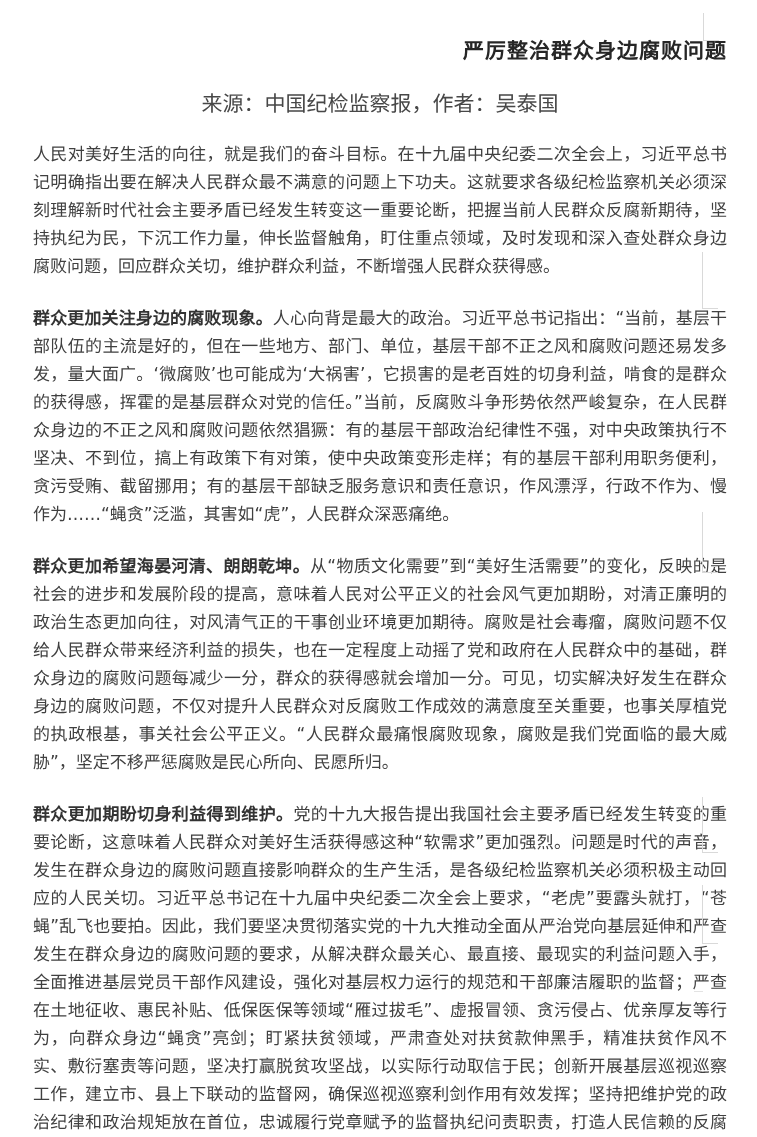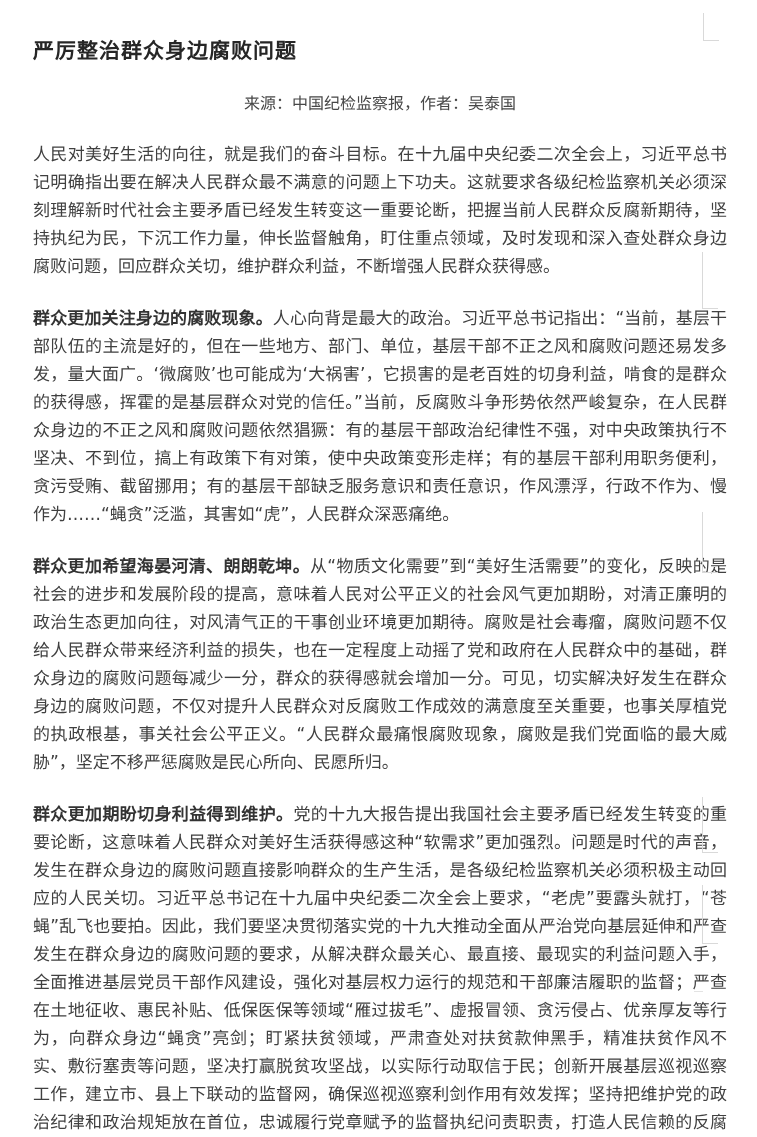--- a/index.html
+++ b/index.html
@@ -23,7 +23,7 @@
     line-height: 30px;
     font-weight: 700;
     color: #262626;
-    text-align: left;
+    text-align: right;
     letter-spacing: 1px;
   }
   .byline {

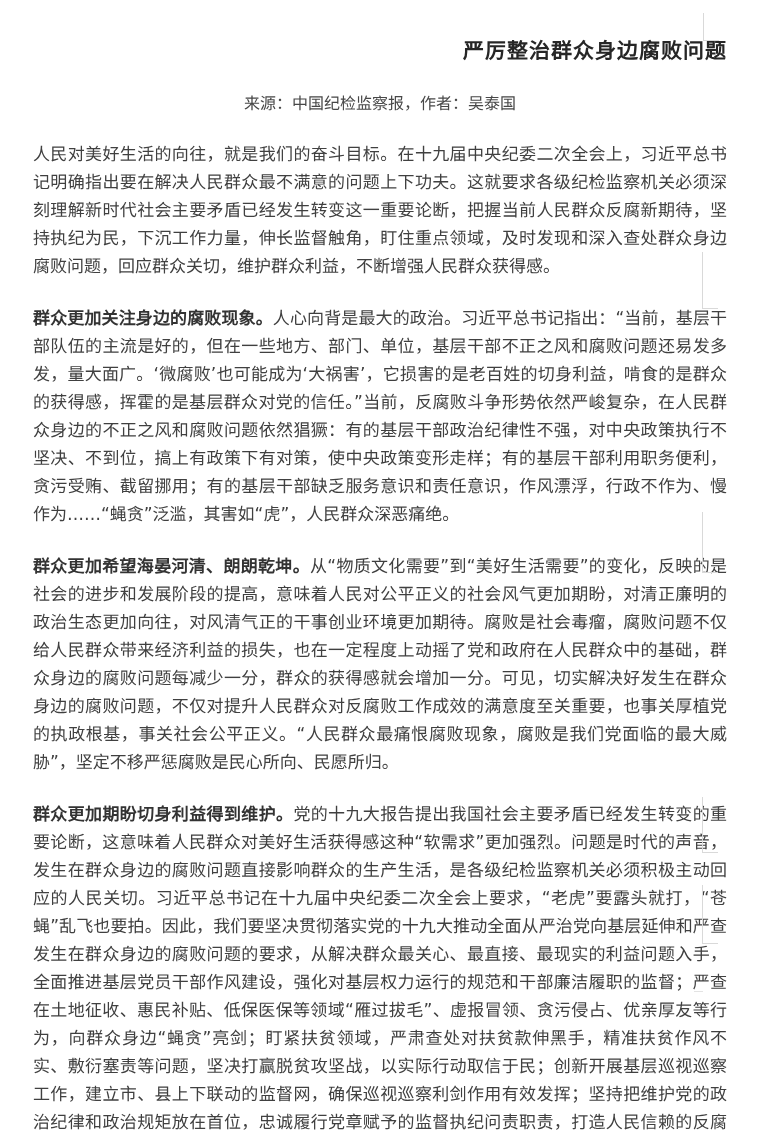--- a/index.html
+++ b/index.html
@@ -28,7 +28,7 @@
   }
   .byline {
     margin: 26px 0 0 0;
-    font-size: 16px;
+    font-size: 21px;
     line-height: 24px;
     font-weight: 400;
     color: #474747;

